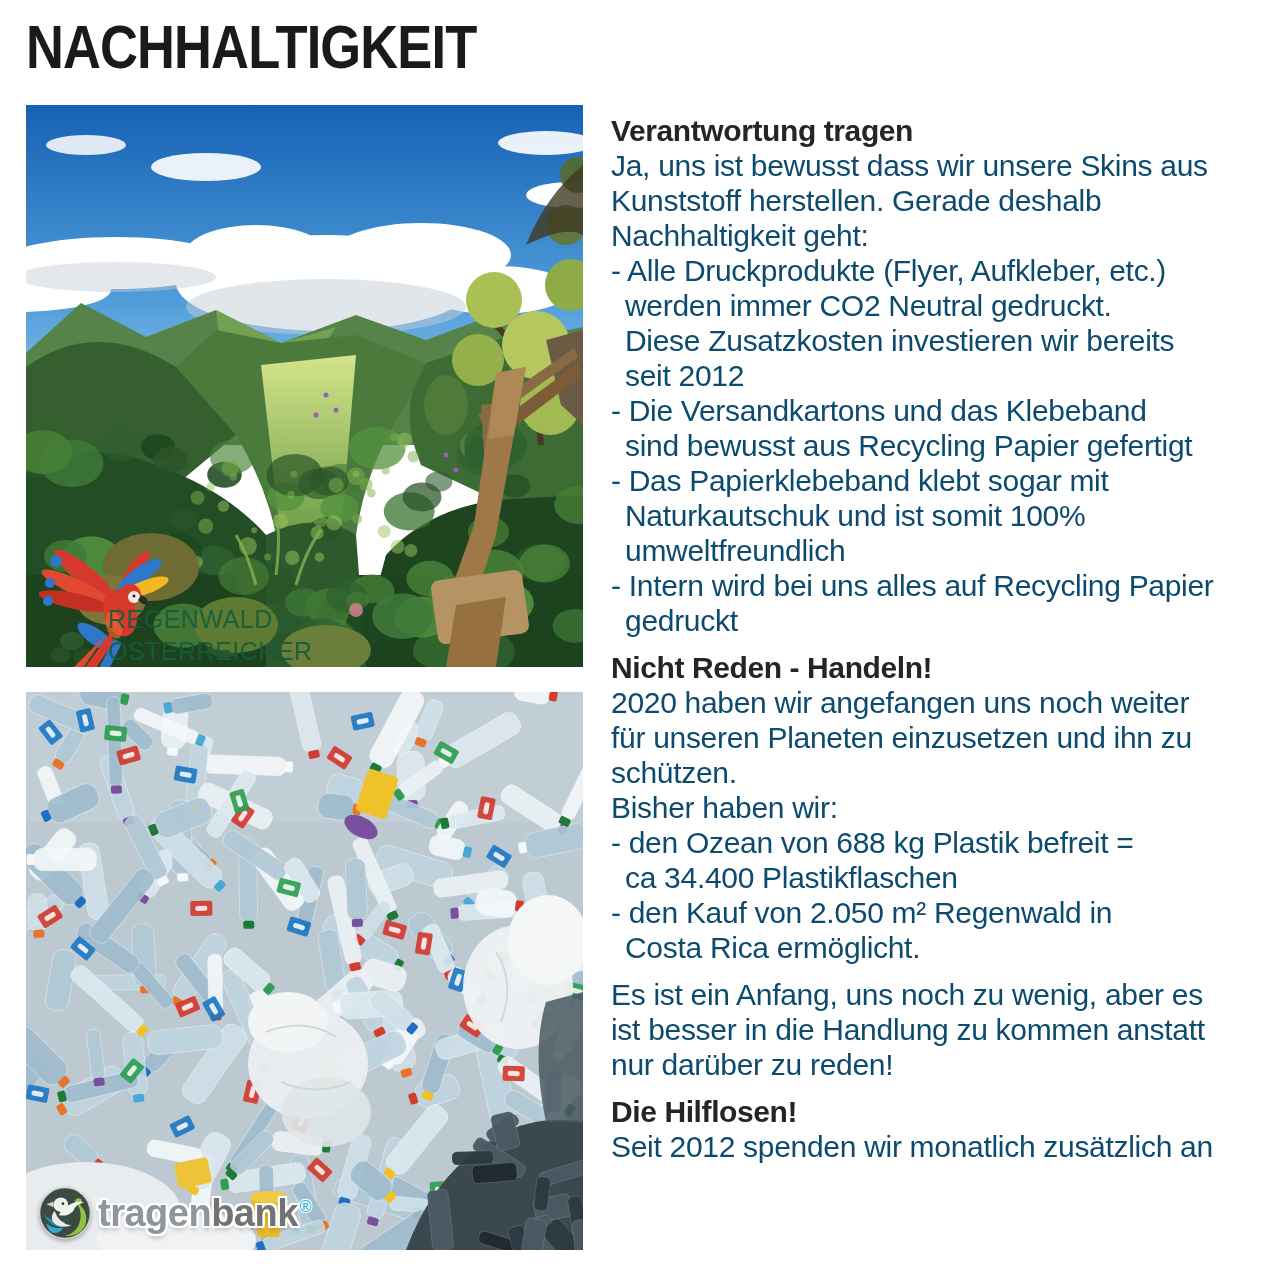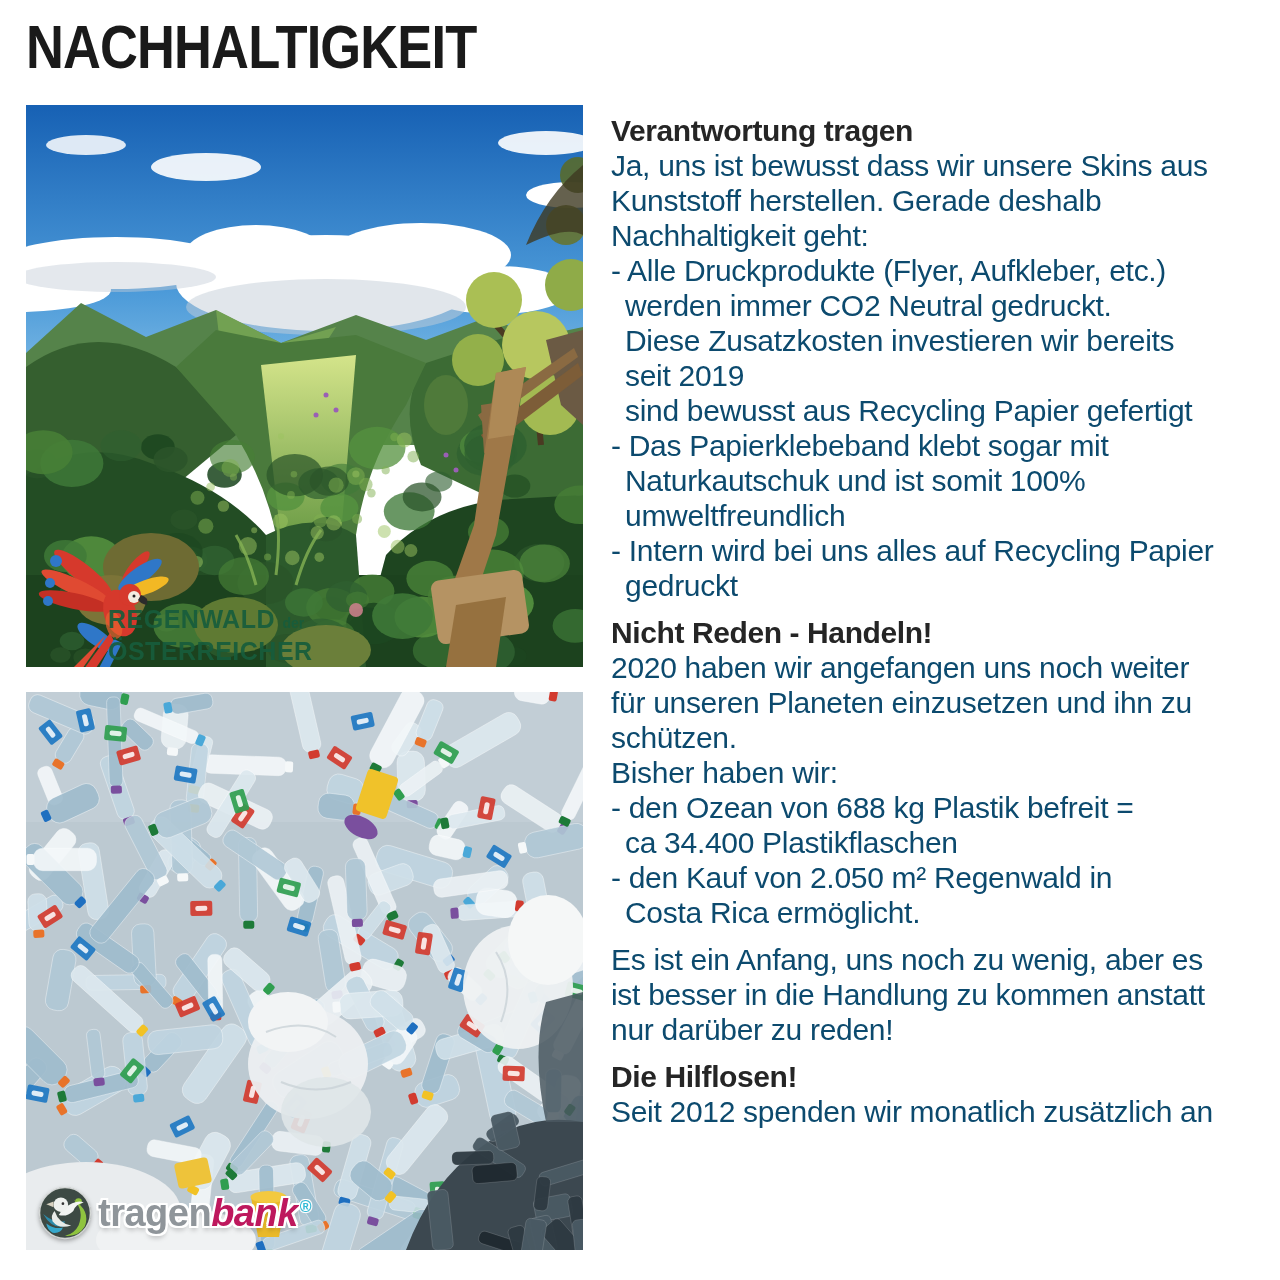--- a/index.html
+++ b/index.html
@@ -1082,7 +1082,7 @@
     <div class="tl">- Alle Druckprodukte (Flyer, Aufkleber, etc.)</div>
     <div class="tl ind">werden immer CO2 Neutral gedruckt.</div>
     <div class="tl ind">Diese Zusatzkosten investieren wir bereits</div>
-    <div class="tl ind">seit 2019</div>
+    <div class="tl ind">seit 2012</div>
     <div class="tl ind">sind bewusst aus Recycling Papier gefertigt</div>
     <div class="tl">- Das Papierklebeband klebt sogar mit</div>
     <div class="tl ind">Naturkautschuk und ist somit 100%</div>

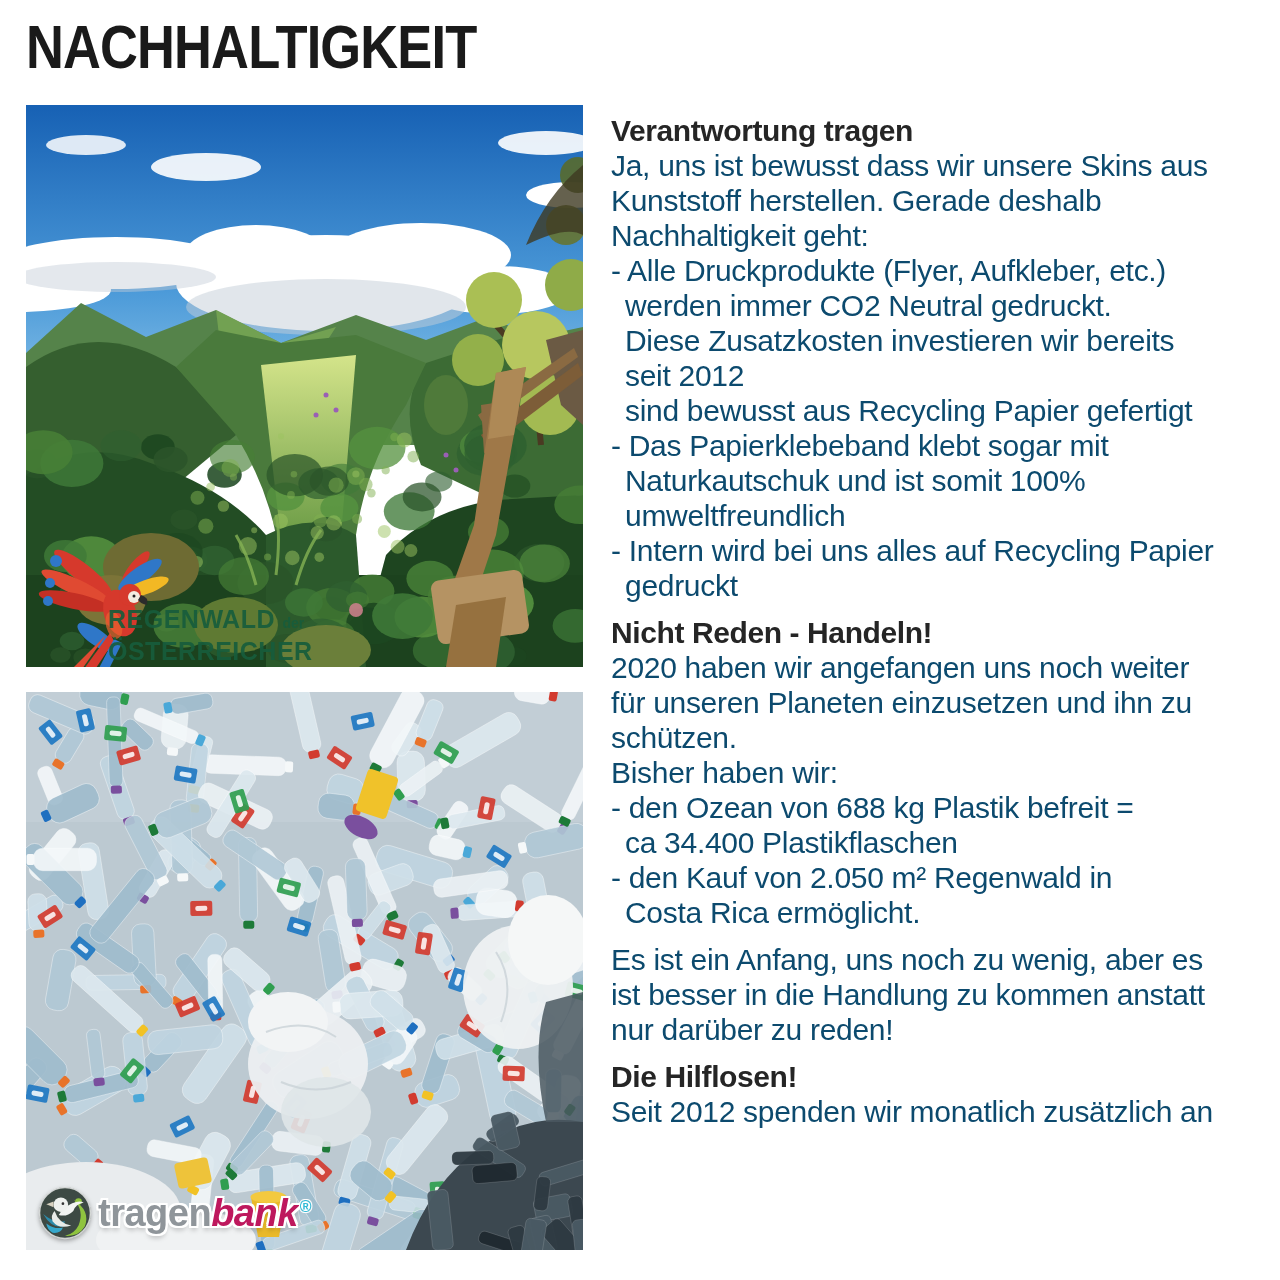--- a/index.html
+++ b/index.html
@@ -1083,6 +1083,7 @@
     <div class="tl ind">werden immer CO2 Neutral gedruckt.</div>
     <div class="tl ind">Diese Zusatzkosten investieren wir bereits</div>
     <div class="tl ind">seit 2012</div>
+    <div class="tl">- Die Versandkartons und das Klebeband</div>
     <div class="tl ind">sind bewusst aus Recycling Papier gefertigt</div>
     <div class="tl">- Das Papierklebeband klebt sogar mit</div>
     <div class="tl ind">Naturkautschuk und ist somit 100%</div>

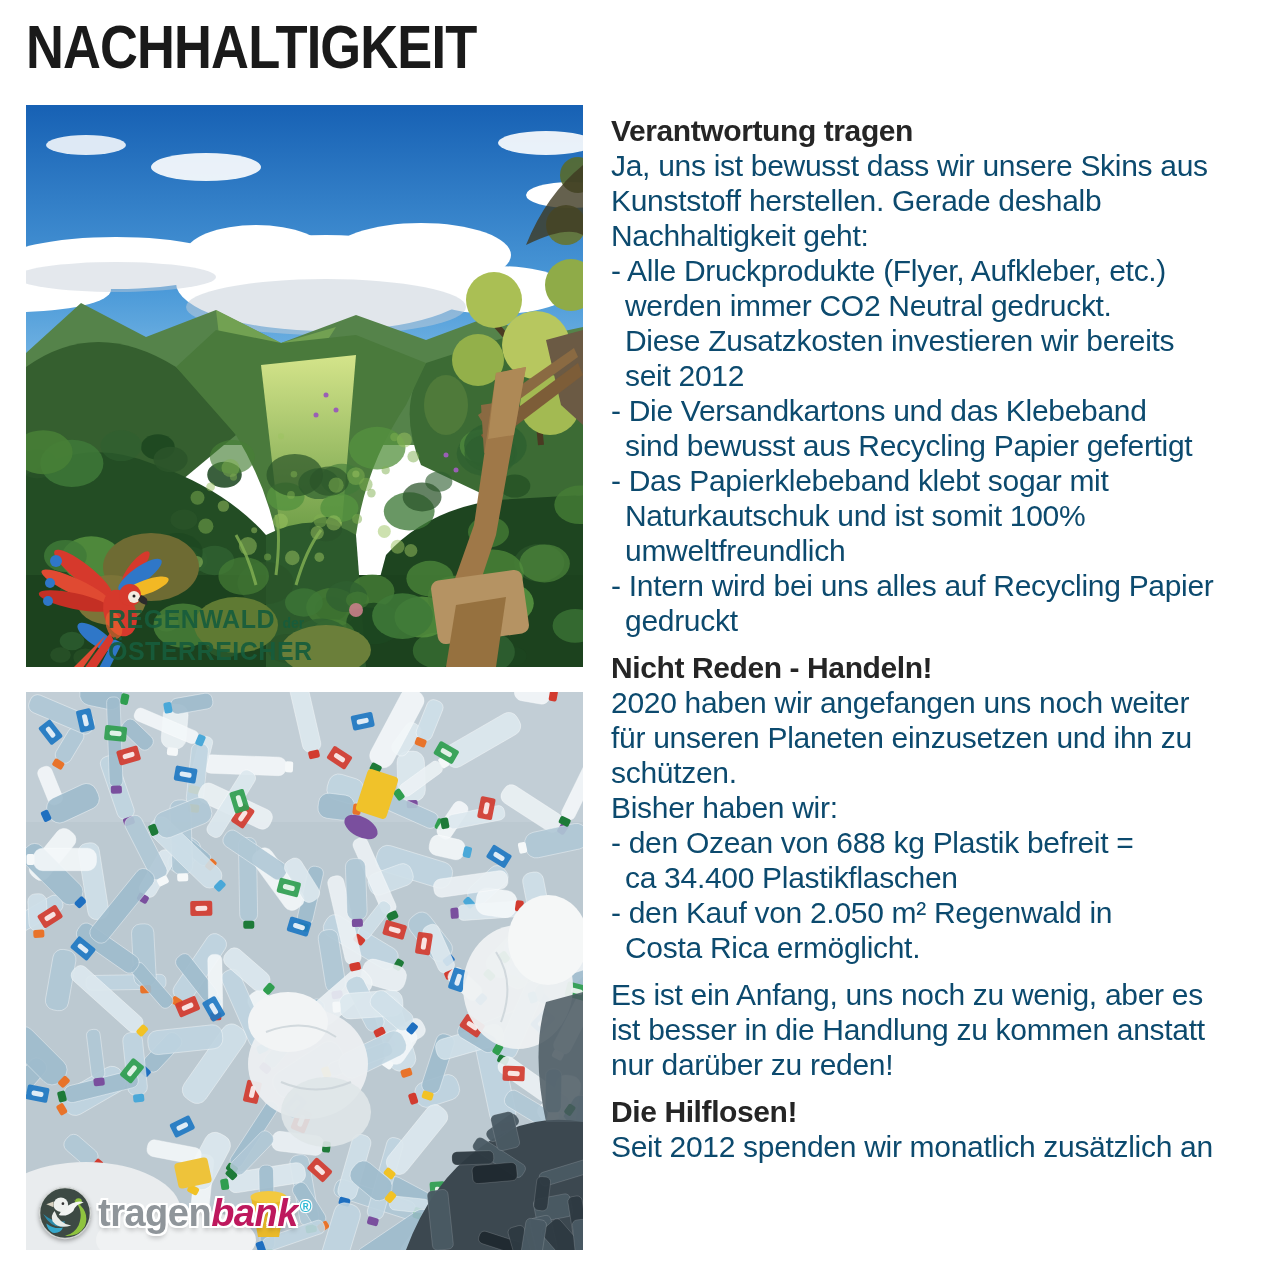--- a/index.html
+++ b/index.html
@@ -20,7 +20,7 @@
 
   
   .rw-logo-text{position:absolute;left:82px;top:500px;color:rgba(23,92,60,.92);
-     font-weight:bold;line-height:28px;letter-spacing:.5px;white-space:nowrap;}
+     font-weight:normal;line-height:28px;letter-spacing:.5px;white-space:nowrap;}
   .rw-l1,.rw-l2{font-size:25px;}
   .rw-der{font-size:14px;letter-spacing:0;}
 

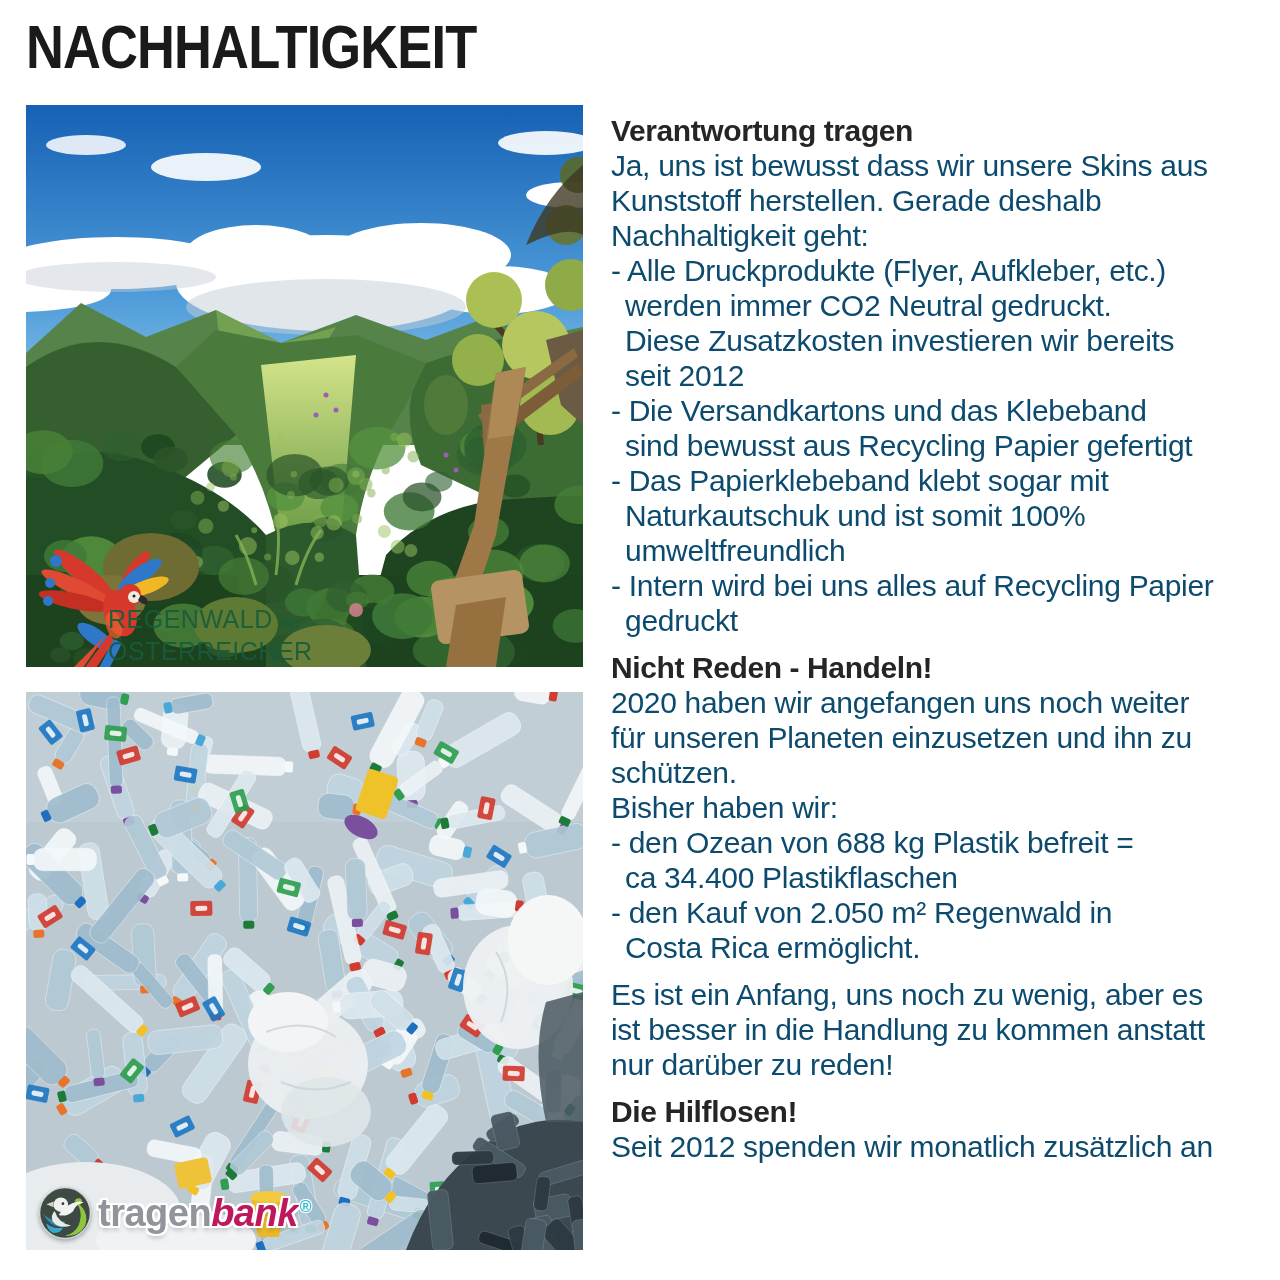--- a/index.html
+++ b/index.html
@@ -31,7 +31,7 @@
      text-shadow:-2px -2px 0 #fff,2px -2px 0 #fff,-2px 2px 0 #fff,2px 2px 0 #fff,
                  0 -2px 0 #fff,0 2px 0 #fff,-2px 0 0 #fff,2px 0 0 #fff,0 4px 5px rgba(0,0,0,.25);}
   .pb-w1{color:#8f959a;}
-  .pb-w2{color:#be185d;font-style:italic;}
+  .pb-w2{color:#737373;}
   .pb-reg{font-size:16px;color:#2fb9d6;position:relative;top:-14px;margin-left:2px;font-weight:bold;
      text-shadow:-1px -1px 0 #fff,1px -1px 0 #fff,-1px 1px 0 #fff,1px 1px 0 #fff;}
 

